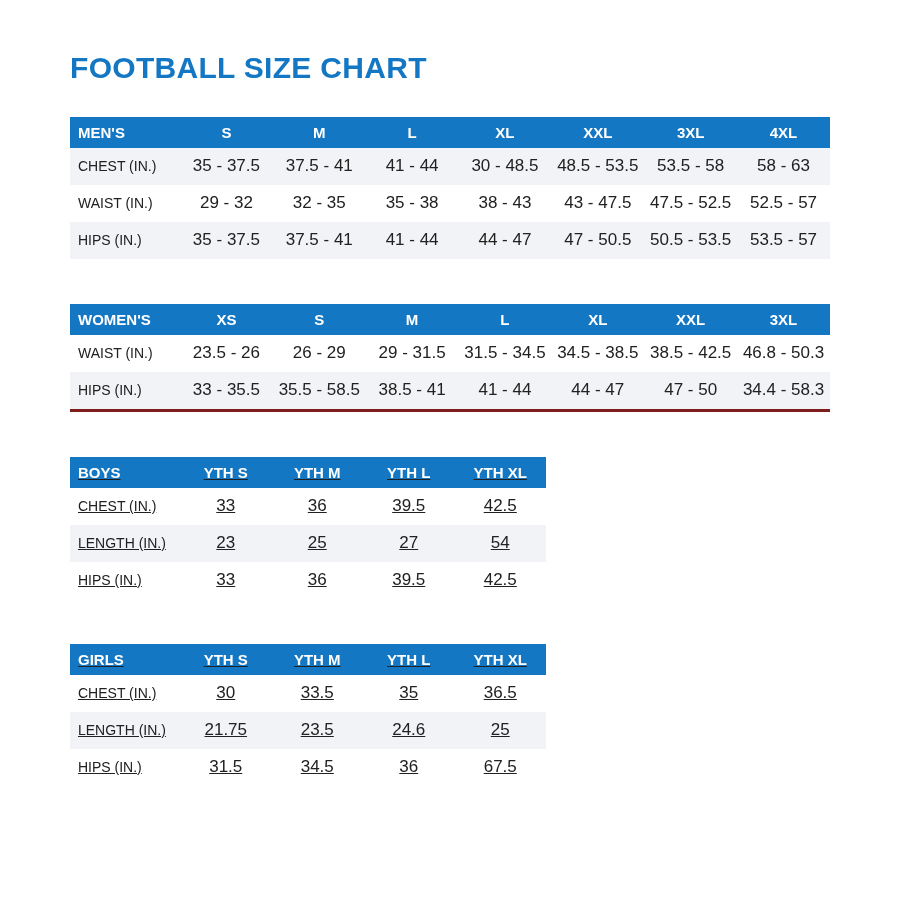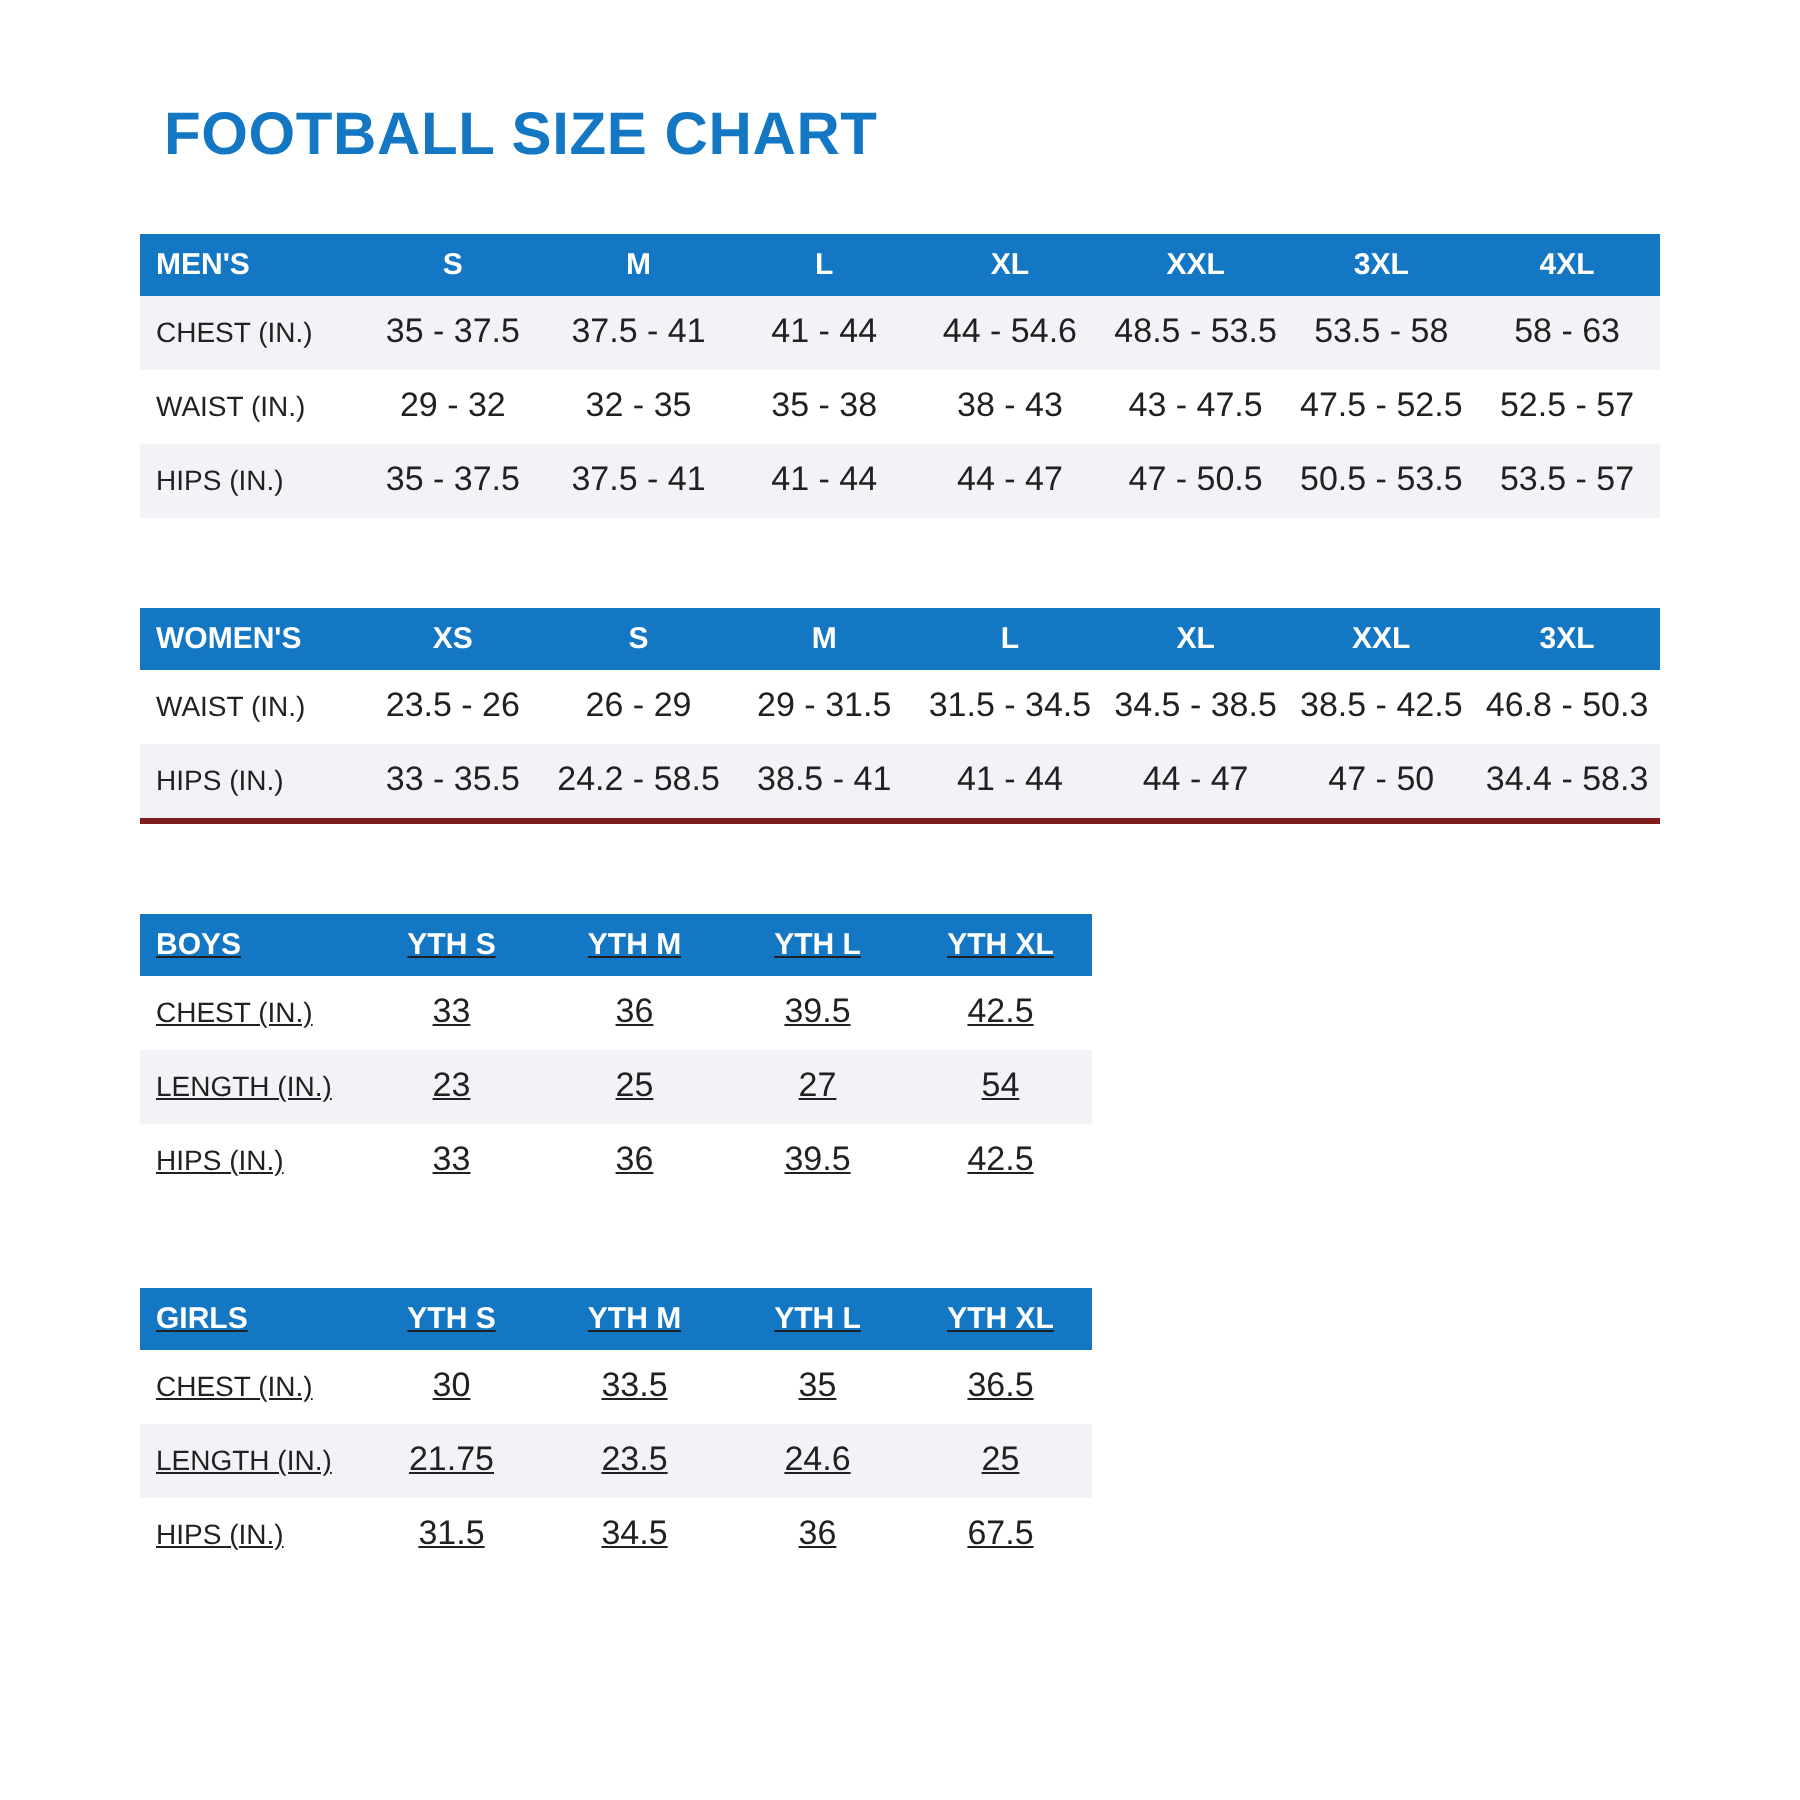--- a/index.html
+++ b/index.html
@@ -18,7 +18,7 @@
     overflow: hidden;
   }
   h1 {
-    margin: 0 0 33px 12px;
+    margin: 0 0 33px 0;
     font-size: 30px;
     line-height: 1.05;
     font-weight: bold;

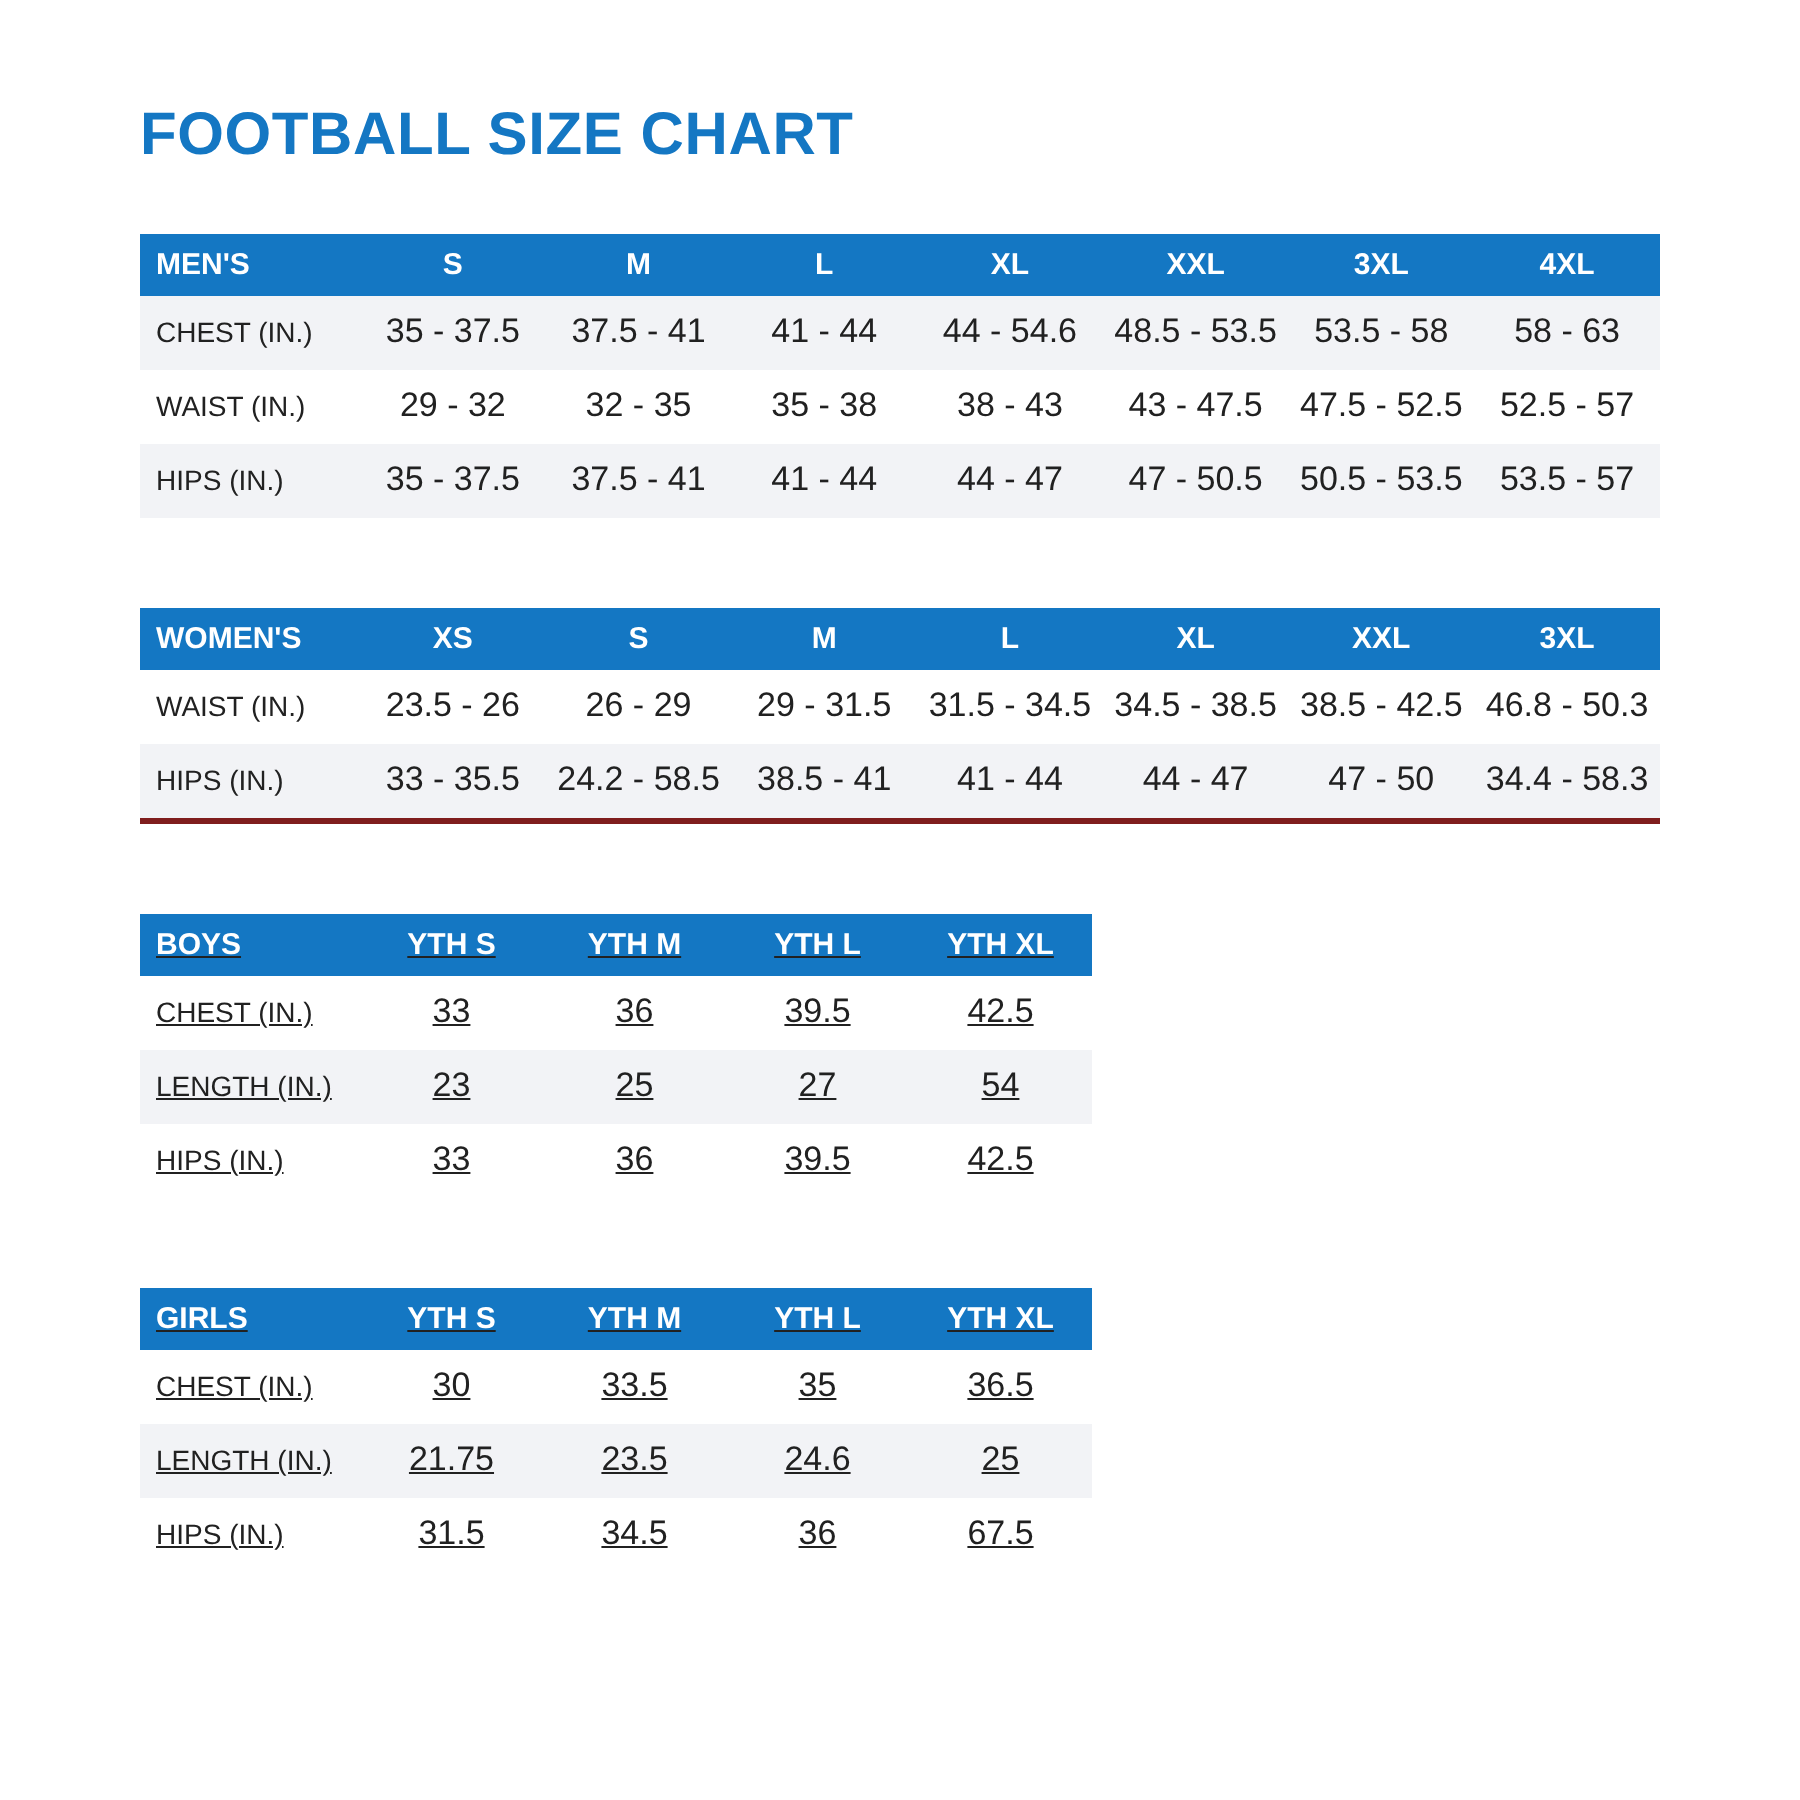--- a/index.html
+++ b/index.html
@@ -92,7 +92,7 @@
           <td>35 - 37.5</td>
           <td>37.5 - 41</td>
           <td>41 - 44</td>
-          <td>44 - 54.6</td>
+          <td>30 - 48.5</td>
           <td>48.5 - 53.5</td>
           <td>53.5 - 58</td>
           <td>58 - 63</td>

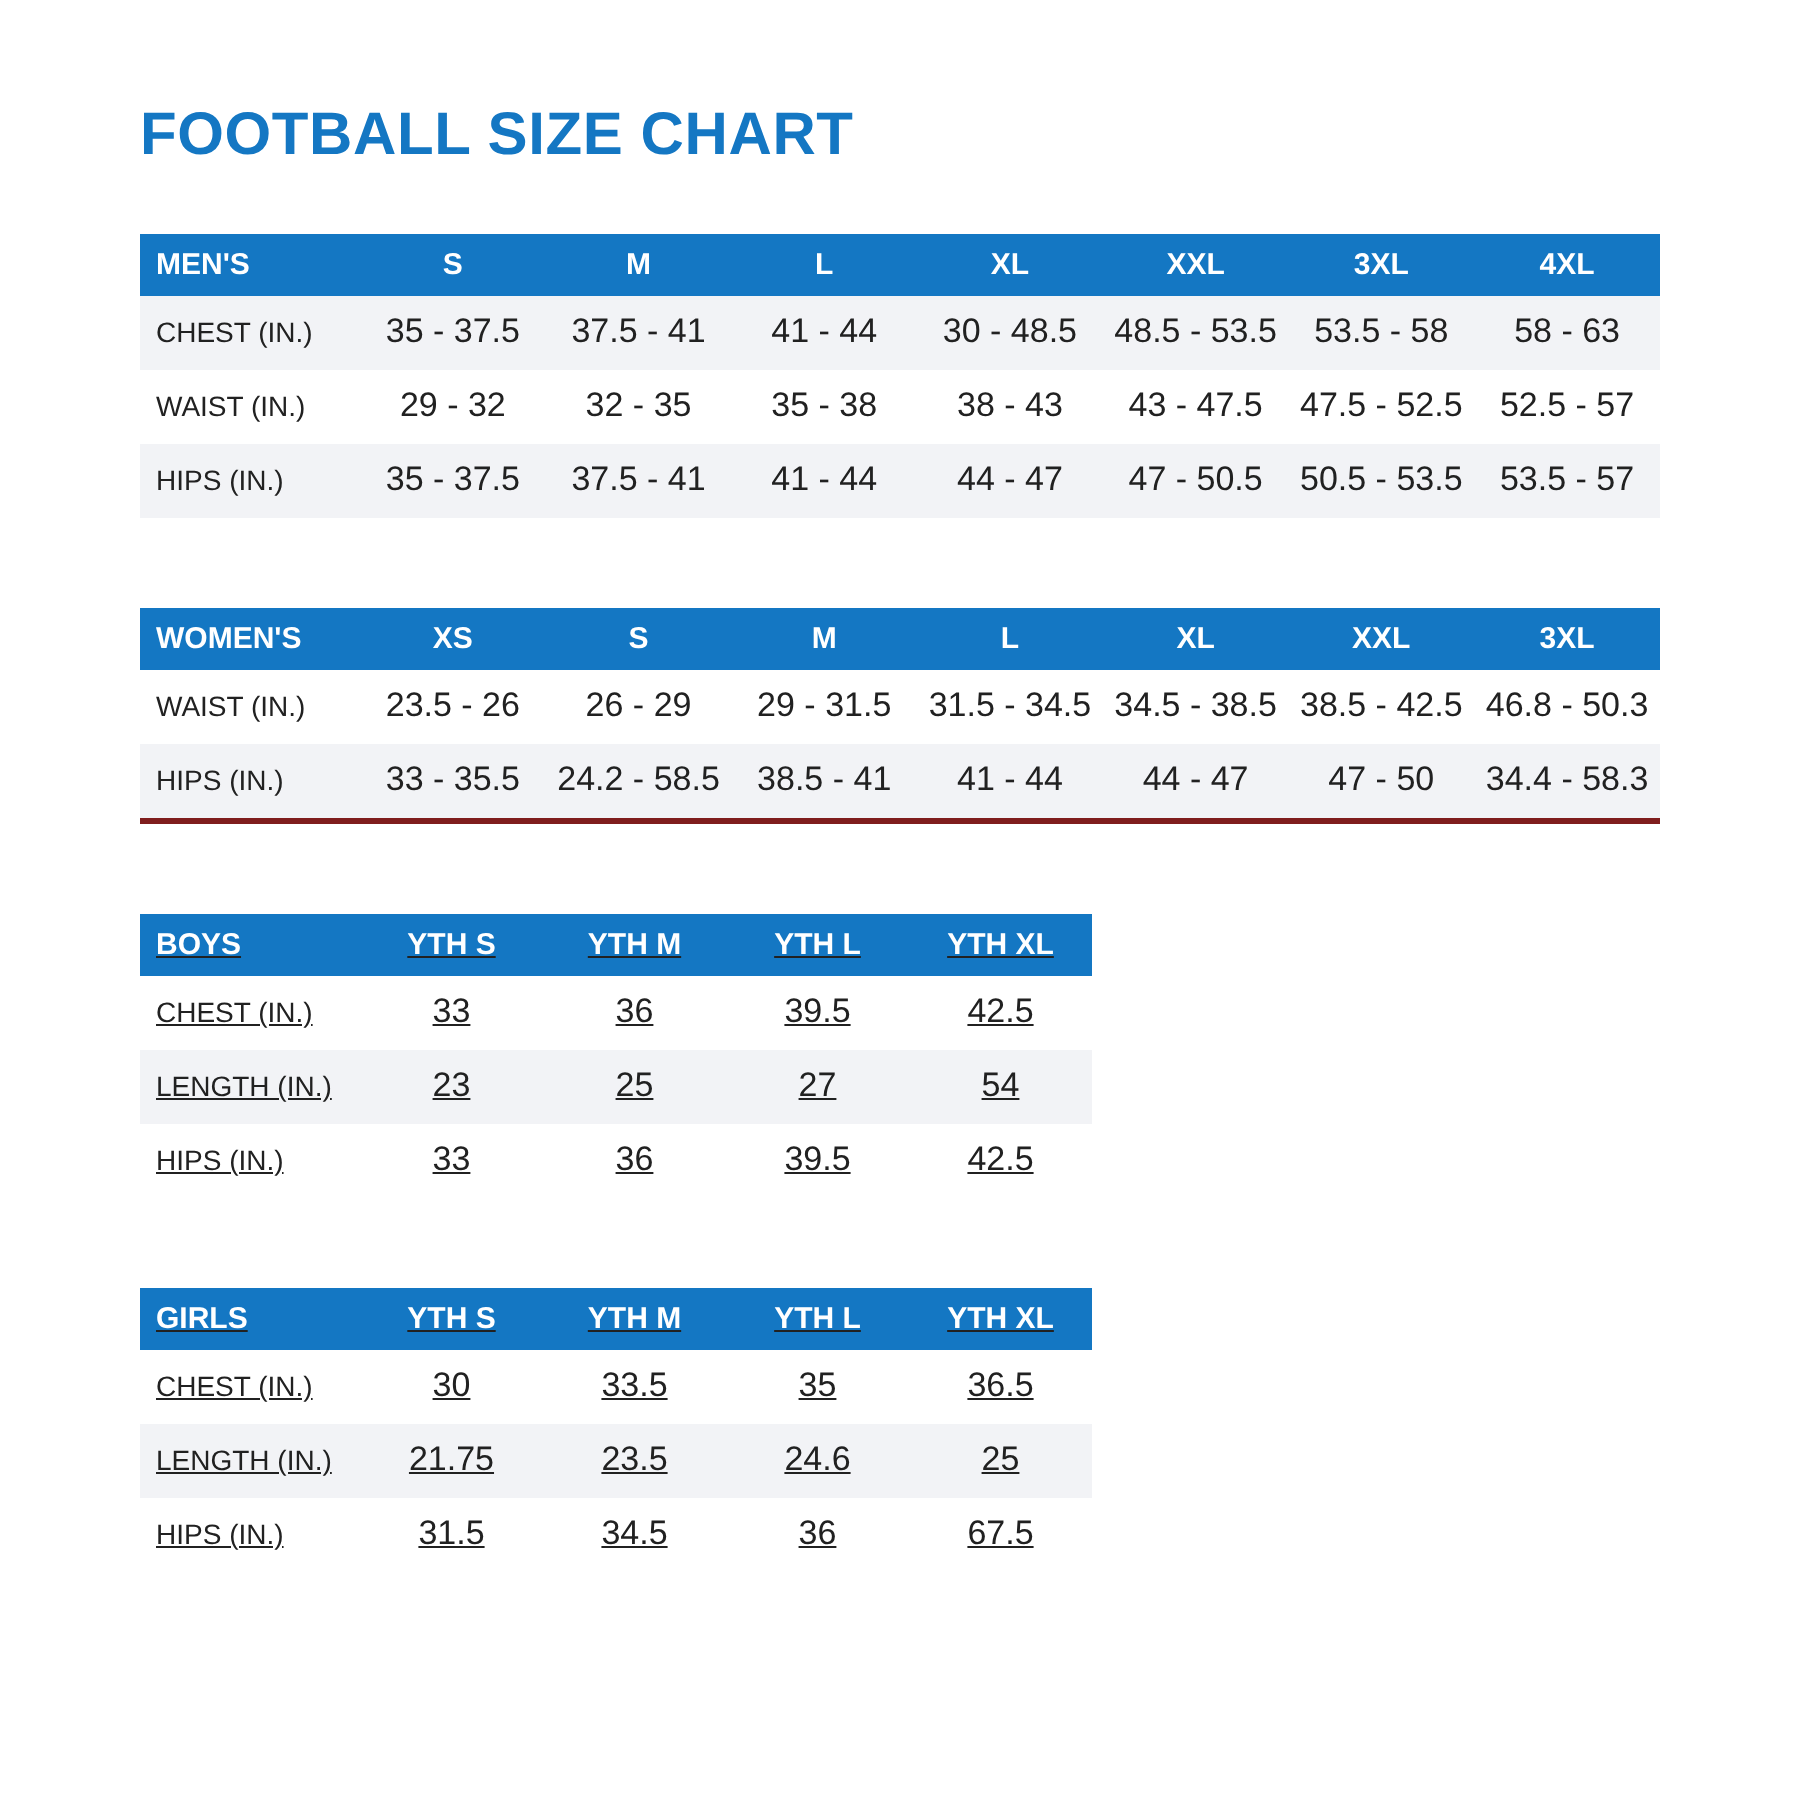--- a/index.html
+++ b/index.html
@@ -147,7 +147,7 @@
         <tr>
           <th>HIPS (IN.)</th>
           <td>33 - 35.5</td>
-          <td>24.2 - 58.5</td>
+          <td>35.5 - 58.5</td>
           <td>38.5 - 41</td>
           <td>41 - 44</td>
           <td>44 - 47</td>

